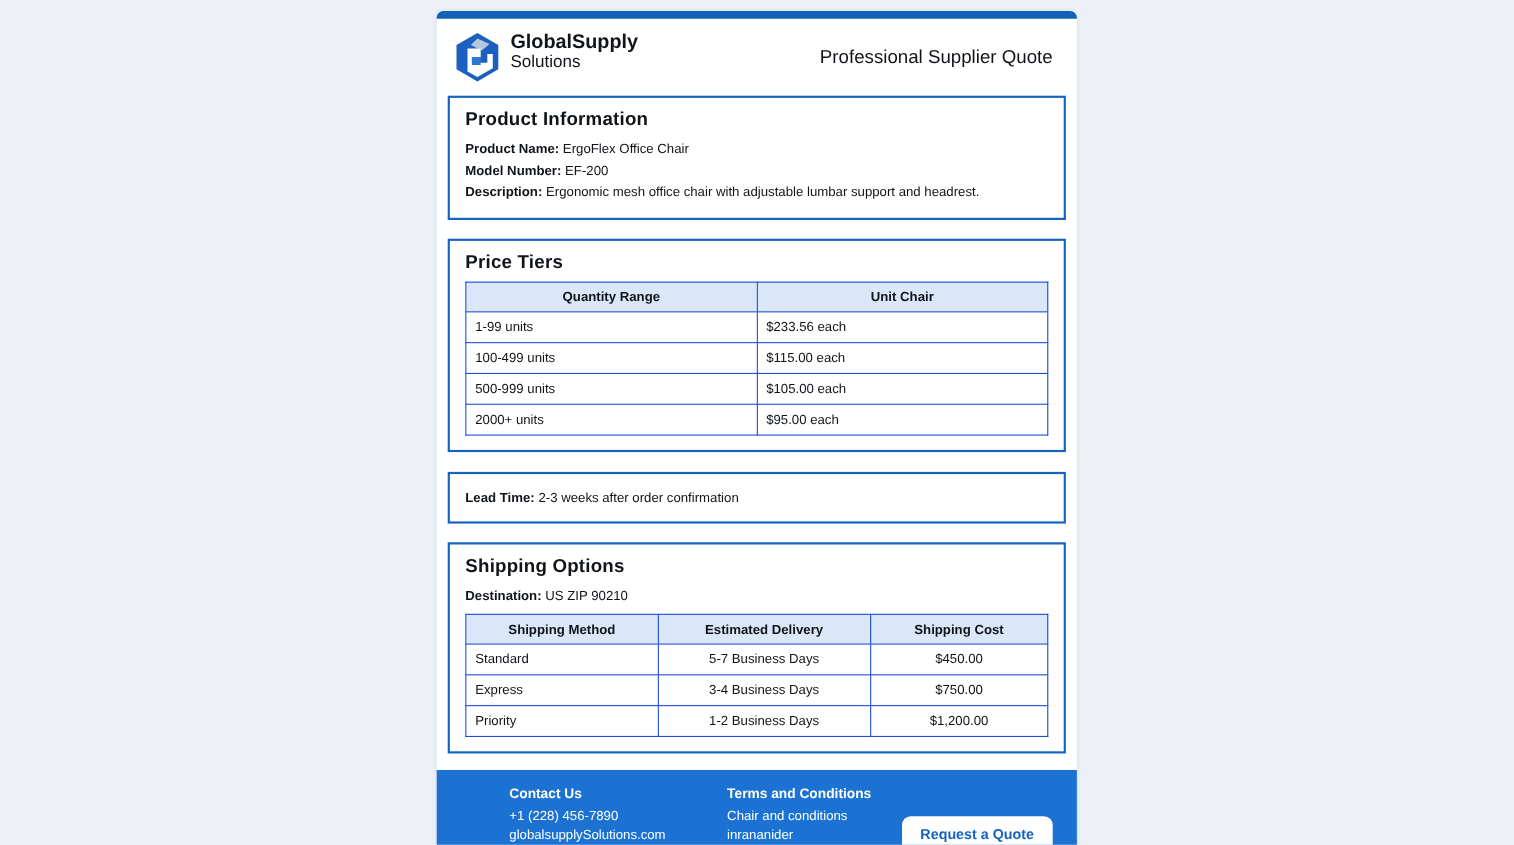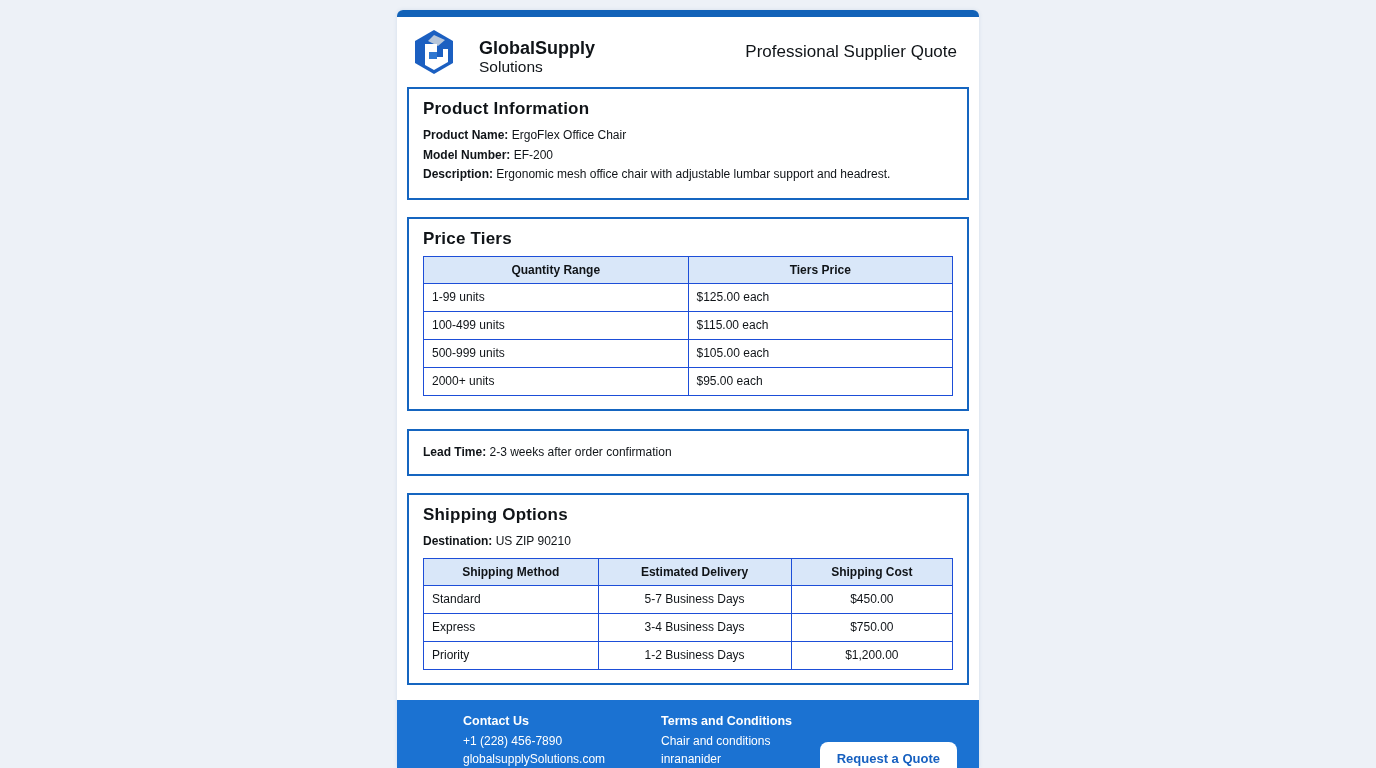--- a/index.html
+++ b/index.html
@@ -22,7 +22,7 @@
     display:flex; align-items:center; justify-content:space-between;
     padding:12px 22px 10px 15px; flex:0 0 auto;
   }
-  .brand { display:flex; align-items:flex-end; gap:23px; }
+  .brand { display:flex; align-items:flex-start; gap:8px; }
   .brand svg { width:44px; height:46px; display:block; }
   .brand-name { font-size:18px; font-weight:bold; line-height:1.08; }
   .brand-sub  { font-size:15.5px; font-weight:normal; line-height:1.1; }

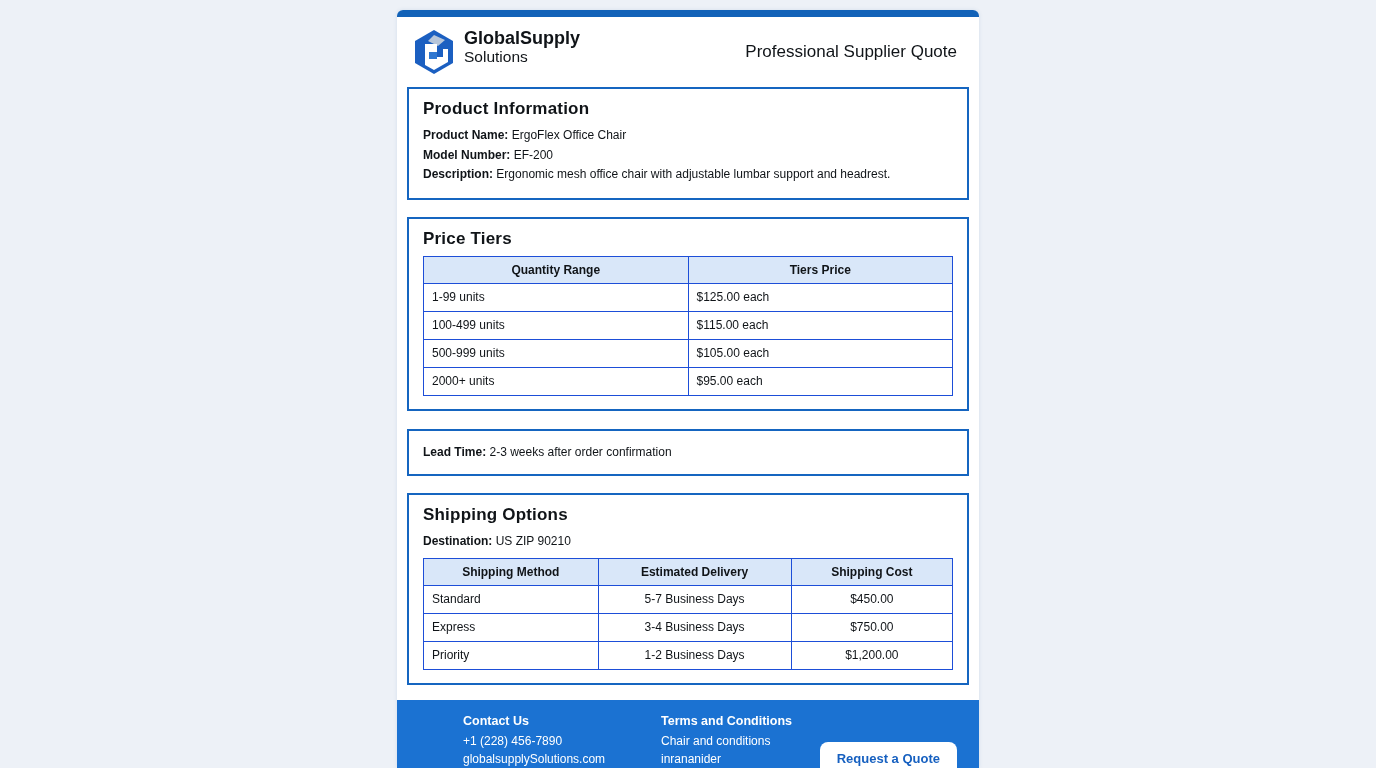--- a/index.html
+++ b/index.html
@@ -106,7 +106,7 @@
       <thead>
         <tr>
           <th style="width:50%">Quantity Range</th>
-          <th>Tiers Price</th>
+          <th>Unit Chair</th>
         </tr>
       </thead>
       <tbody>

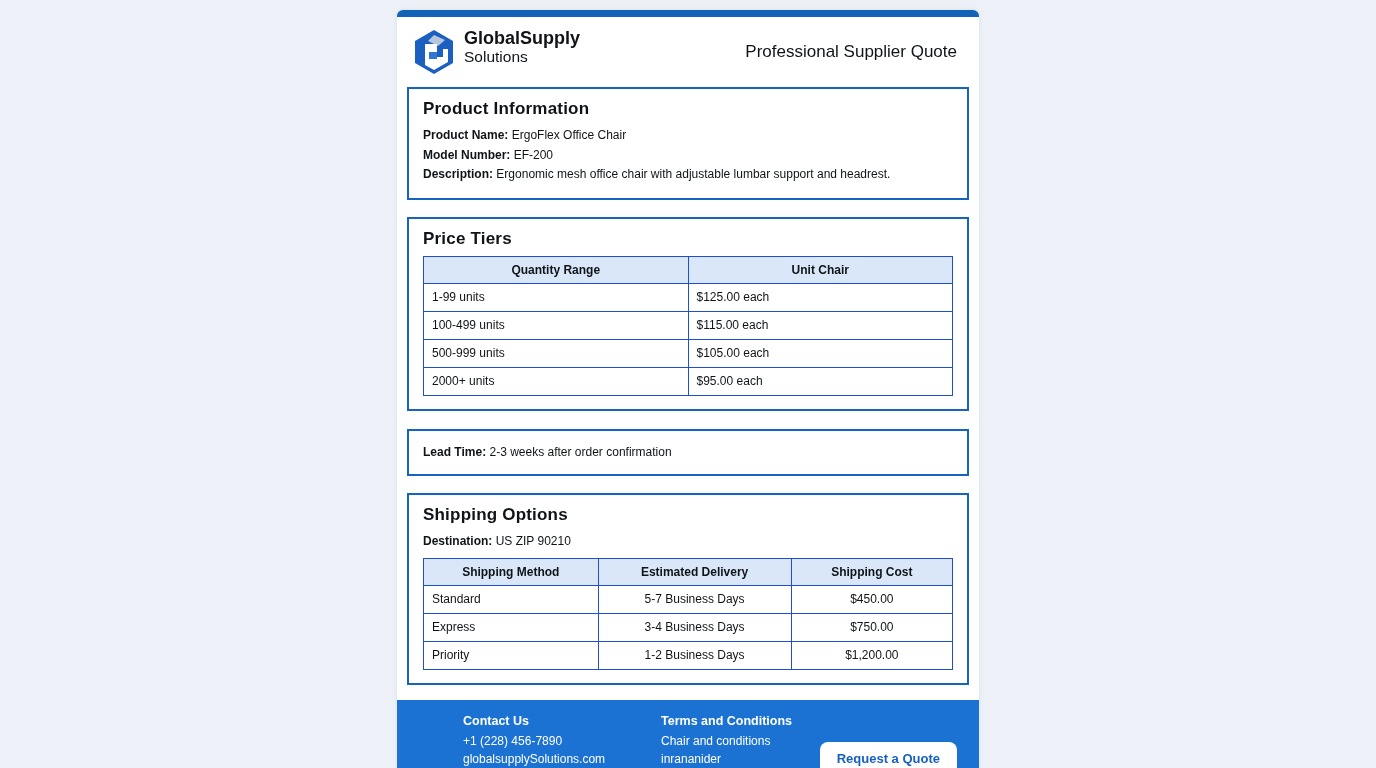--- a/index.html
+++ b/index.html
@@ -112,7 +112,7 @@
       <tbody>
         <tr>
           <td>1-99 units</td>
-          <td>$125.00 each</td>
+          <td>$233.56 each</td>
         </tr>
         <tr>
           <td>100-499 units</td>

